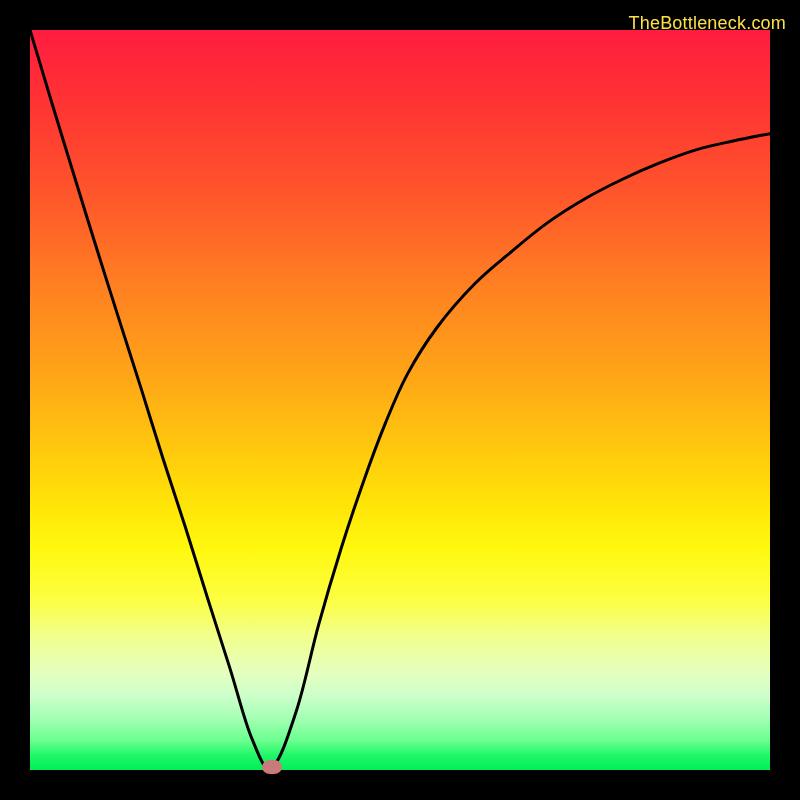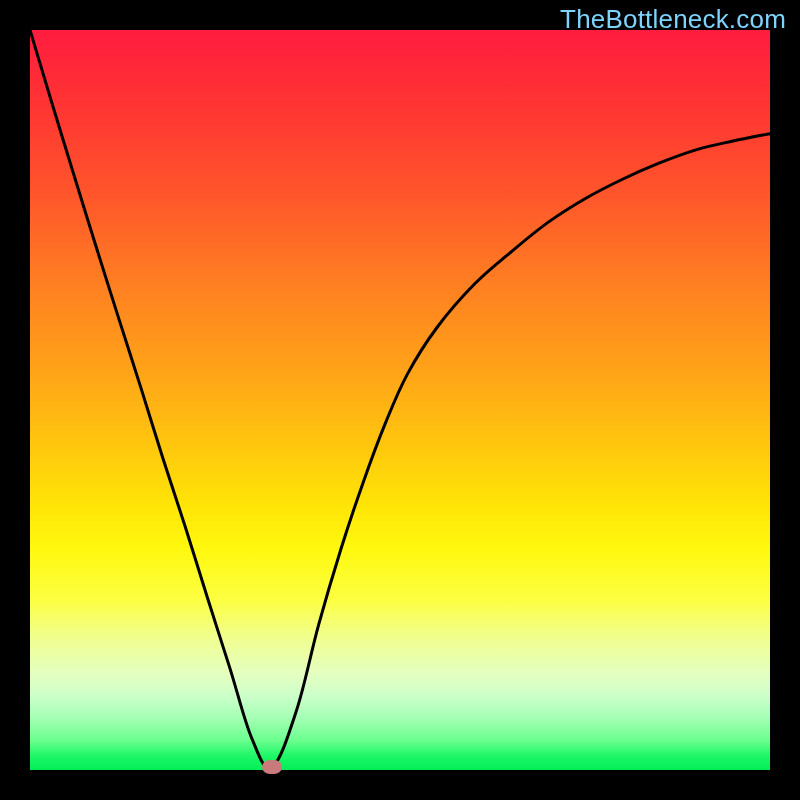--- a/index.html
+++ b/index.html
@@ -15,10 +15,10 @@
 
   .attribution {
     position: absolute;
-    top: 4px;
+    top: 13px;
     right: 14px;
-    color: #7dd3fc;
-    font-size: 26px;
+    color: #fde047;
+    font-size: 18px;
     font-weight: 500;
     letter-spacing: 0.2px;
   }

